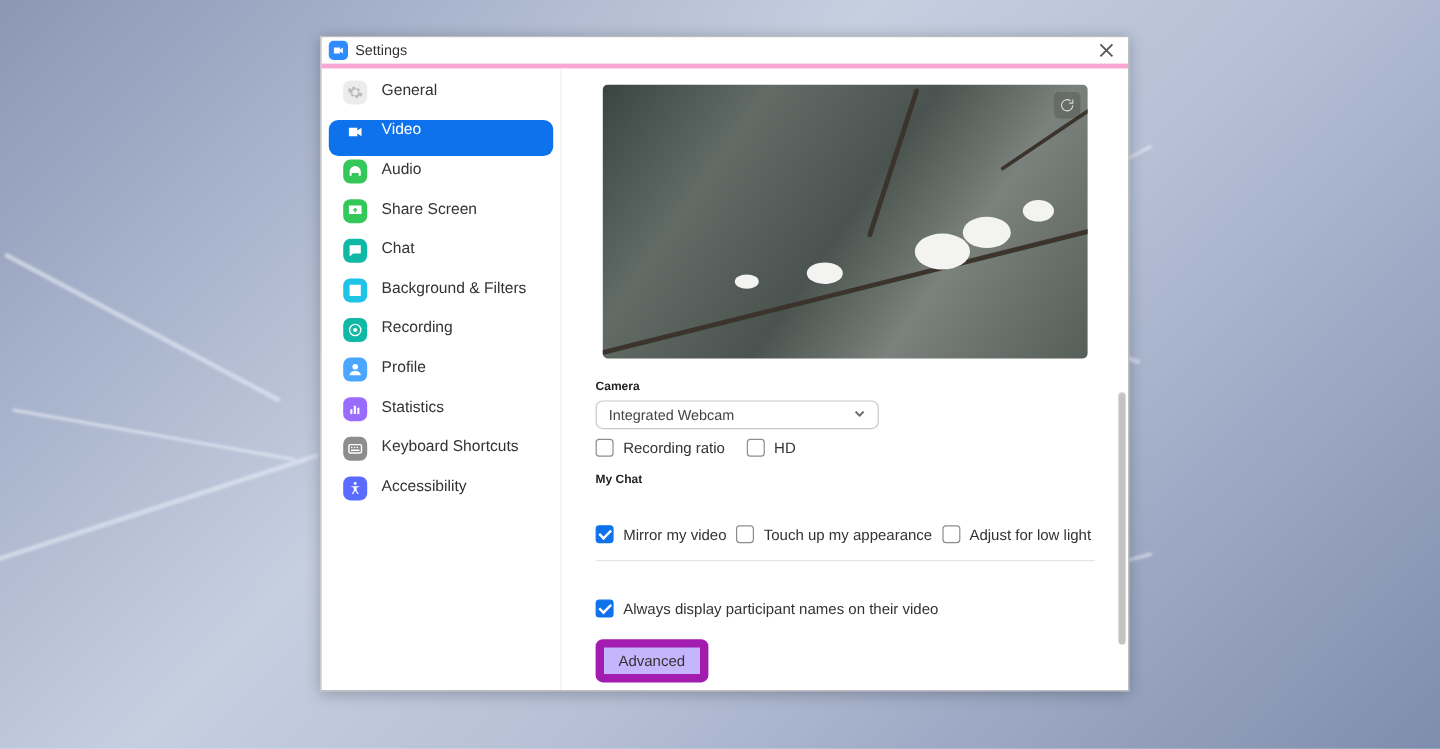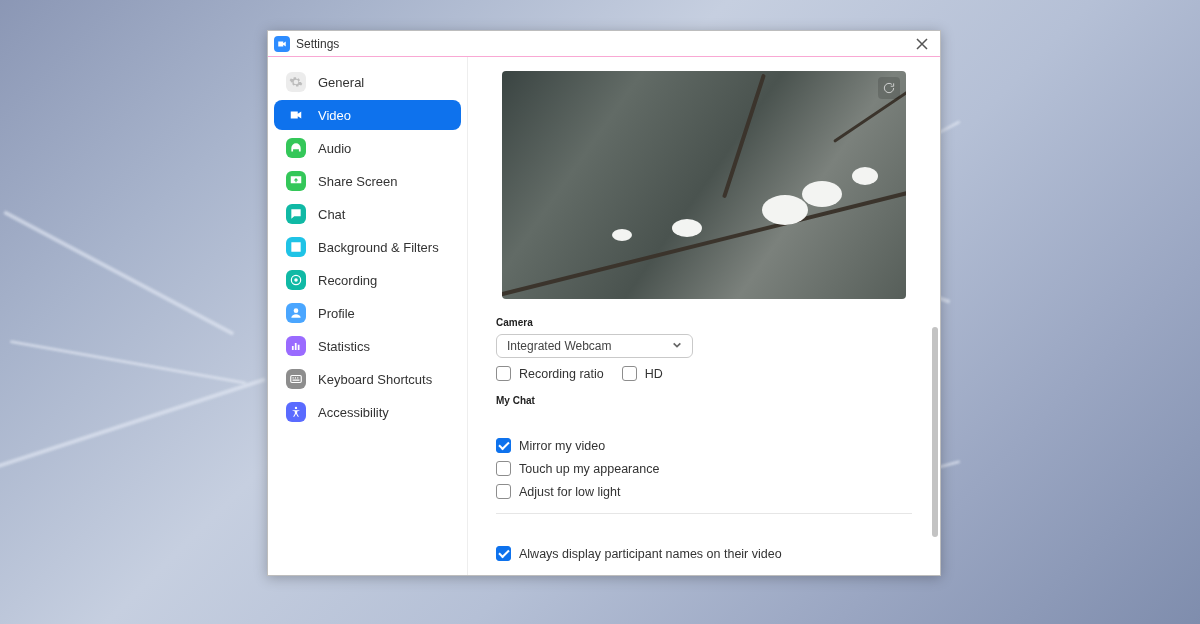--- a/index.html
+++ b/index.html
@@ -20,7 +20,7 @@
     display: flex; flex-direction: column;
   }
   .titlebar {
-    height: 26px; display:flex; align-items:center; padding: 0 6px; border-bottom:1px solid #f9a8d4;
+    height: 26px; display:flex; align-items:center; padding: 0 6px; border-bottom:4px solid #f9a8d4;
   }
   .app-icon {
     width:16px; height:16px; background:#2d8cff; border-radius:4px; margin-right:6px;

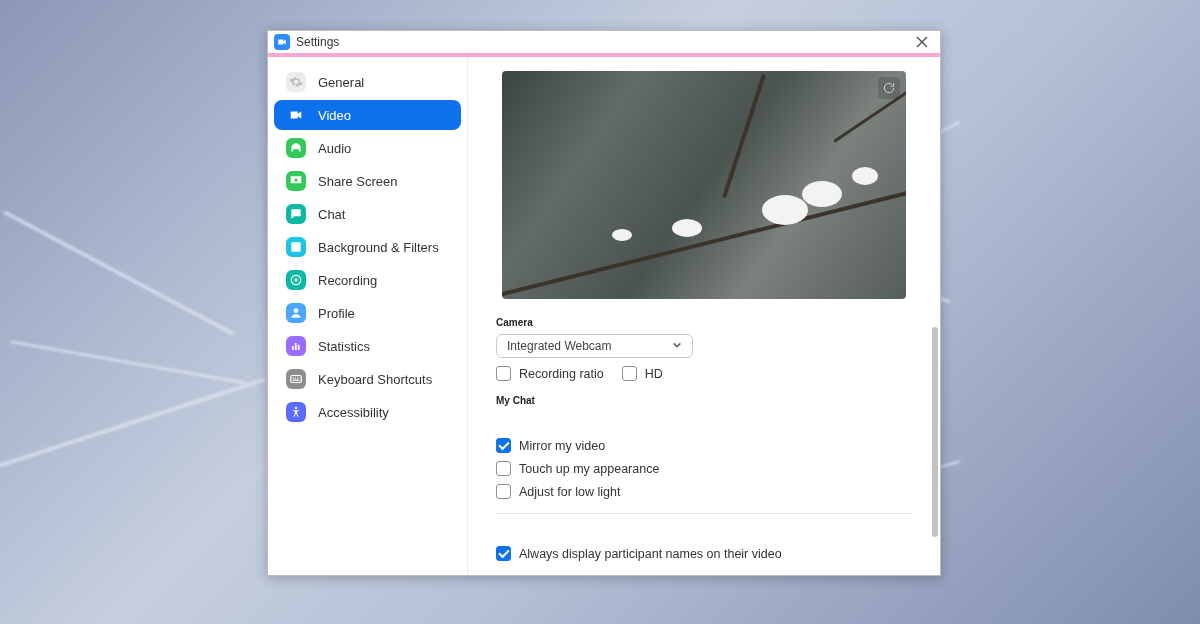--- a/index.html
+++ b/index.html
@@ -33,7 +33,7 @@
   .body { flex:1; display:flex; overflow:hidden;}
   .sidebar { width:200px; padding: 10px 6px; border-right:1px solid #eee; }
   .nav-item {
-    display:flex; align-items:center; gap:12px;
+    display:flex; align-items:flex-start; gap:12px;
     height:30px; padding:0 12px; border-radius:8px; cursor:pointer;
     font-size:13px; color:#333; margin-bottom:3px;
   }

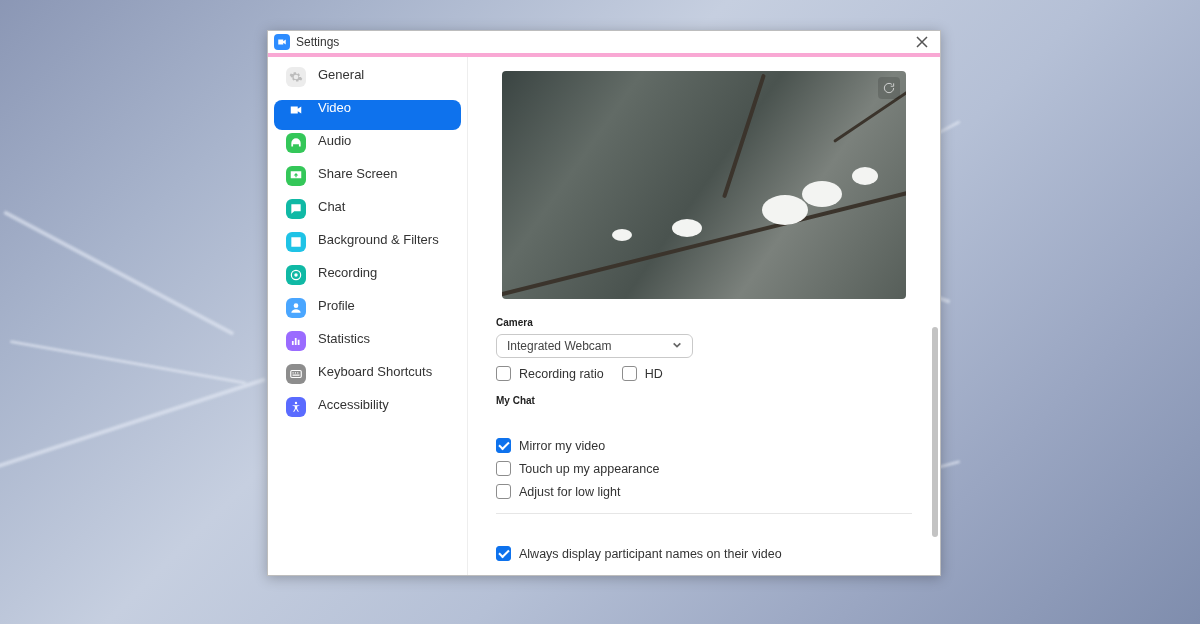--- a/index.html
+++ b/index.html
@@ -65,7 +65,7 @@
   .rotate-btn svg{width:14px;height:14px;stroke:#ddd;fill:none;stroke-width:1.5;}
   .section-label { font-size:10px; font-weight:700; color:#222; margin-bottom:6px;}
   .select {
-    width:197px; height:24px; border:1px solid #c9c9c9; border-radius:6px;
+    width:236px; height:24px; border:1px solid #c9c9c9; border-radius:6px;
     display:flex; align-items:center; padding:0 10px; font-size:12px; color:#444;
     position:relative; cursor:pointer; margin-bottom:8px;
   }

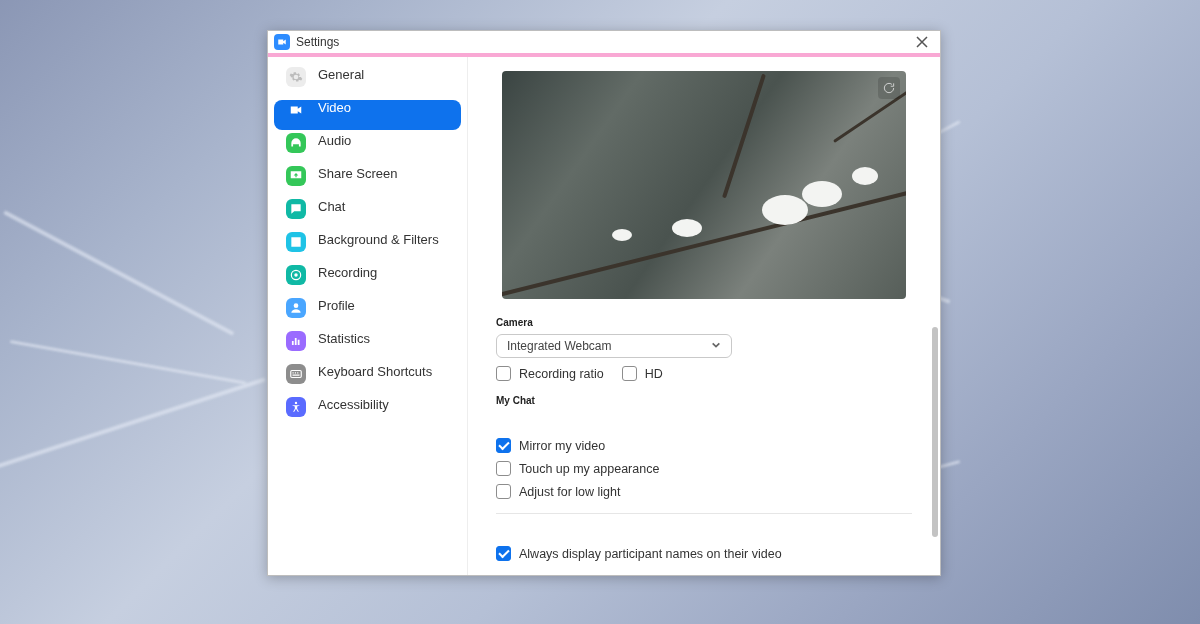--- a/index.html
+++ b/index.html
@@ -73,7 +73,7 @@
   .select .chev svg{width:10px;height:10px;stroke:#666;stroke-width:2;fill:none;}
   .row { display:flex; align-items:center; gap:18px; margin-bottom:14px;}
   .chk { display:flex; align-items:center; gap:8px; font-size:12.5px; color:#333; cursor:pointer;}
-  .chk-col { display:flex; flex-direction:column; gap:8px;margin-top:32px;}
+  .chk-col { display:flex; flex-direction:row; gap:8px;margin-top:32px;}
   .box {
     width:15px;height:15px; border:1.4px solid #8d8d8d; border-radius:3px;
     display:flex;align-items:center;justify-content:center; background:#fff;

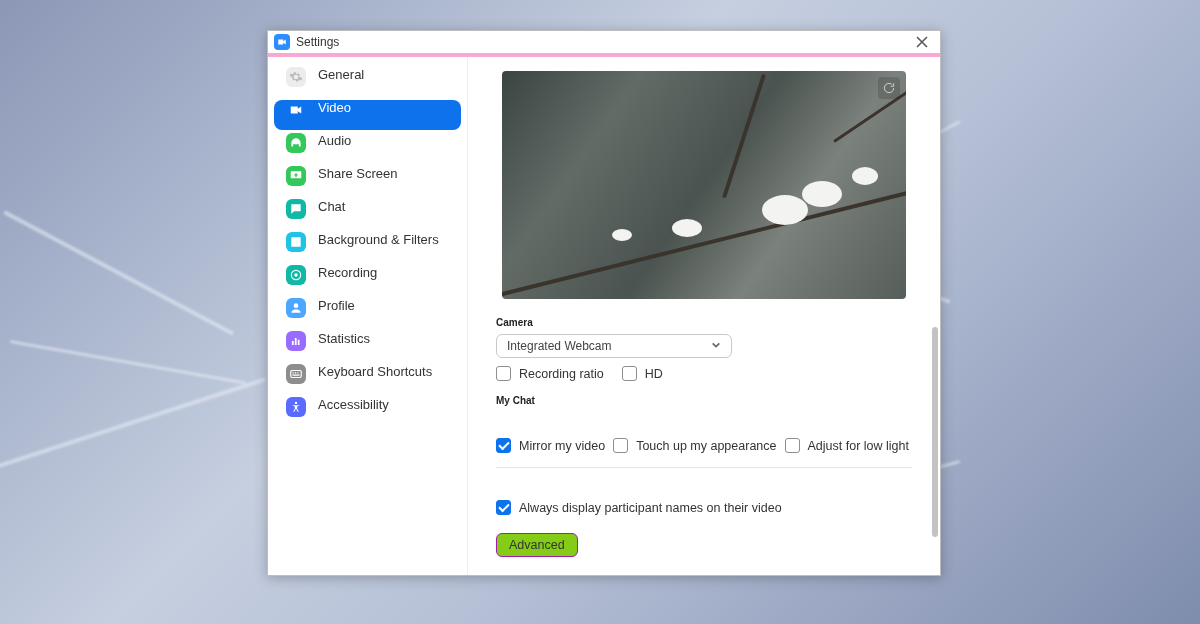--- a/index.html
+++ b/index.html
@@ -85,8 +85,8 @@
   }
   hr.divider{ border:none; border-top:1px solid #e6e6e6; margin:14px 0 16px 0;}
   .adv-btn{
-    display:inline-block; border:1px solid #a21caf; border-radius:6px;
-    padding:4px 12px; font-size:12.5px; color:#333; cursor:pointer; background:#84cc16;
+    display:inline-block; border:7px solid #a21caf; border-radius:6px;
+    padding:4px 12px; font-size:12.5px; color:#333; cursor:pointer; background:#c4b5fd;
   }
   
   .scrollbar {

